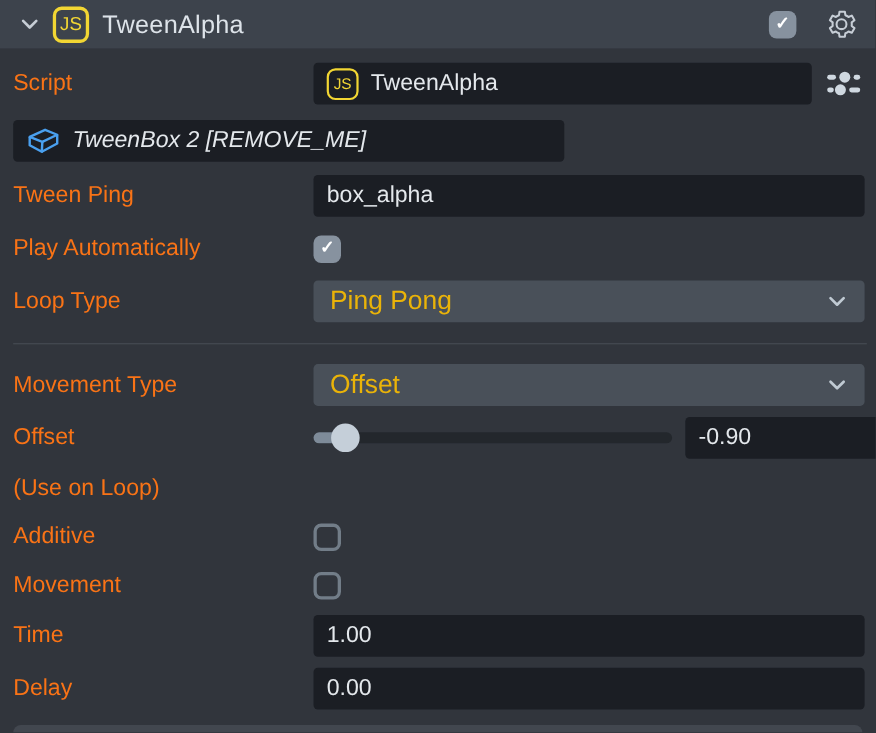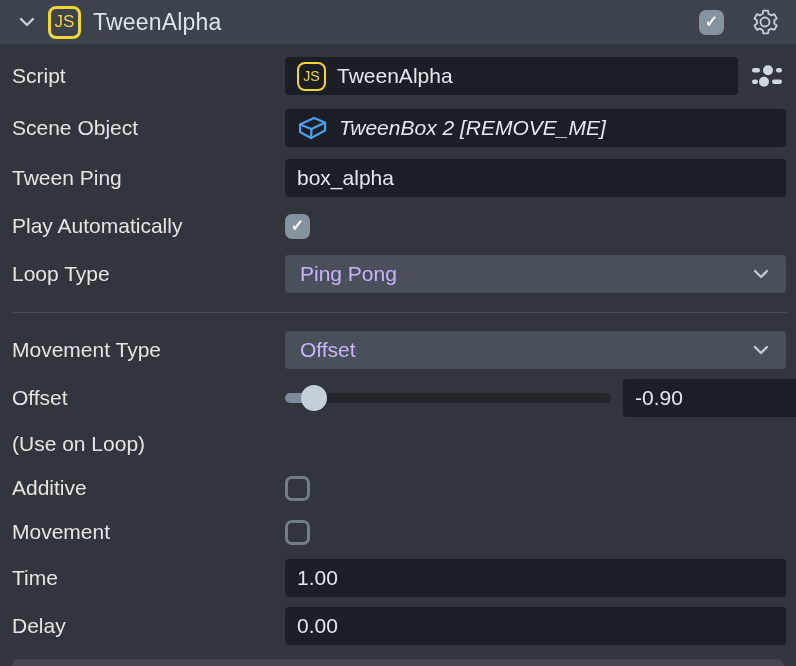--- a/index.html
+++ b/index.html
@@ -43,7 +43,7 @@
   .row{display:flex;align-items:center;height:48px;padding-left:12px;box-sizing:border-box;}
   .row.h52{height:52px;}
   .row.h44{height:44px;}
-  .label{width:273px;flex-shrink:0;font-size:21px;color:#e5e5e5;}
+  .label{width:273px;flex-shrink:0;font-size:21px;color:#f97316;}
   .field{
     background:#1b1e24;border-radius:4px;height:38px;
     display:flex;align-items:center;

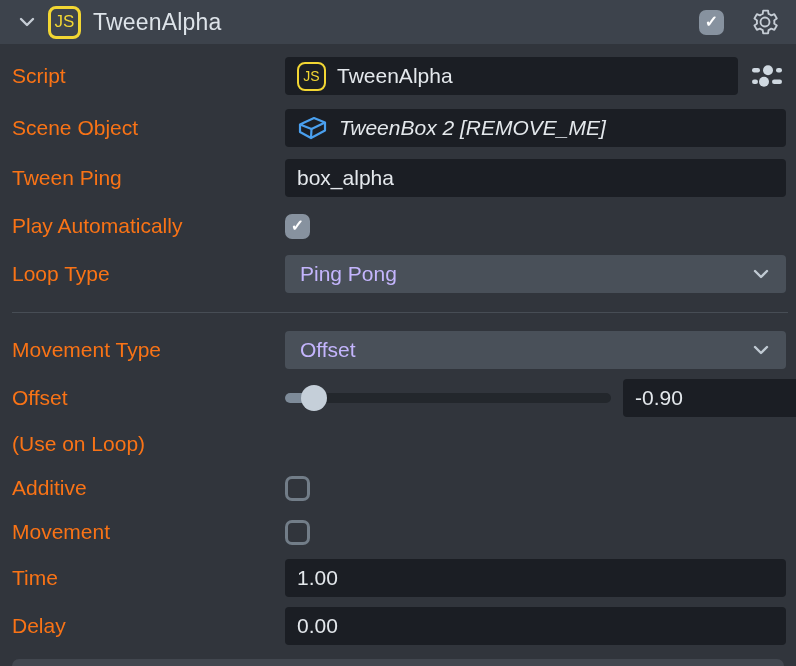--- a/index.html
+++ b/index.html
@@ -121,7 +121,6 @@
   </div>
 
   <div class="row h52">
-    <div class="label">Scene Object</div>
     <div class="field full">
       <div class="obj-icon">
         <svg width="31" height="26" viewBox="0 0 31 26">

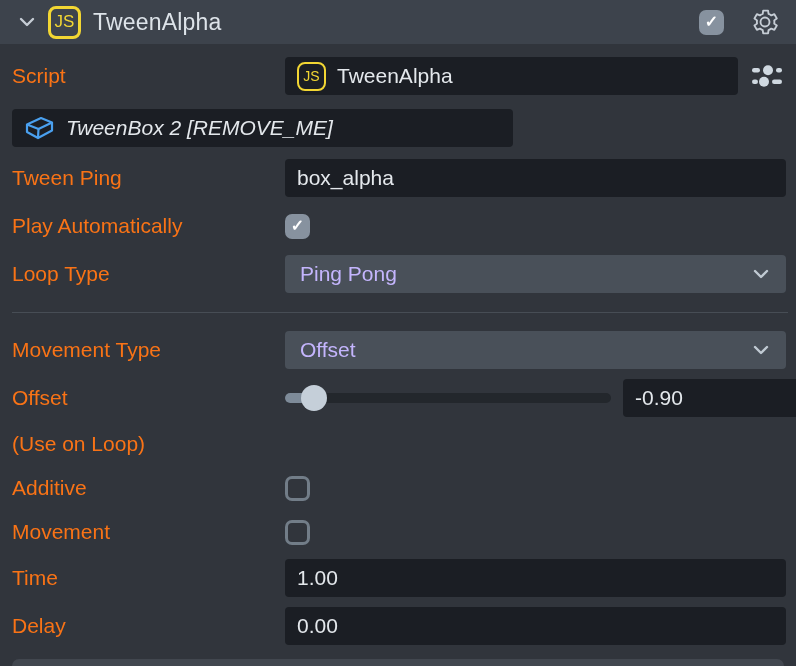--- a/index.html
+++ b/index.html
@@ -57,7 +57,7 @@
     background:#495059;border-radius:4px;height:38px;width:501px;
     display:flex;align-items:center;justify-content:space-between;
     padding:0 15px;box-sizing:border-box;
-    color:#c4b5fd;font-size:21px;cursor:pointer;
+    color:#eab308;font-size:24px;cursor:pointer;
   }
   .divider-row{height:28px;display:flex;align-items:center;padding:0 8px 0 12px;}
   .divider{flex:1;height:1px;background:#474d55;}

